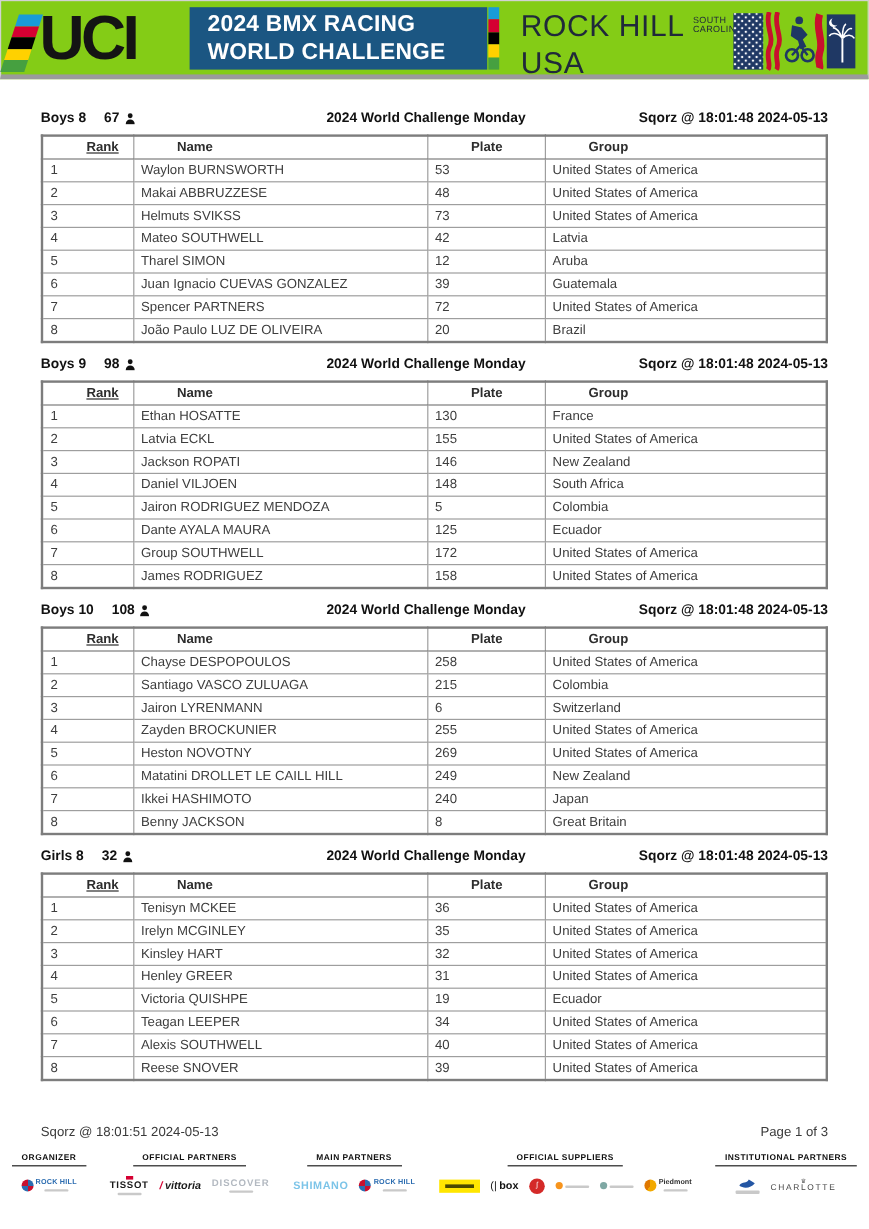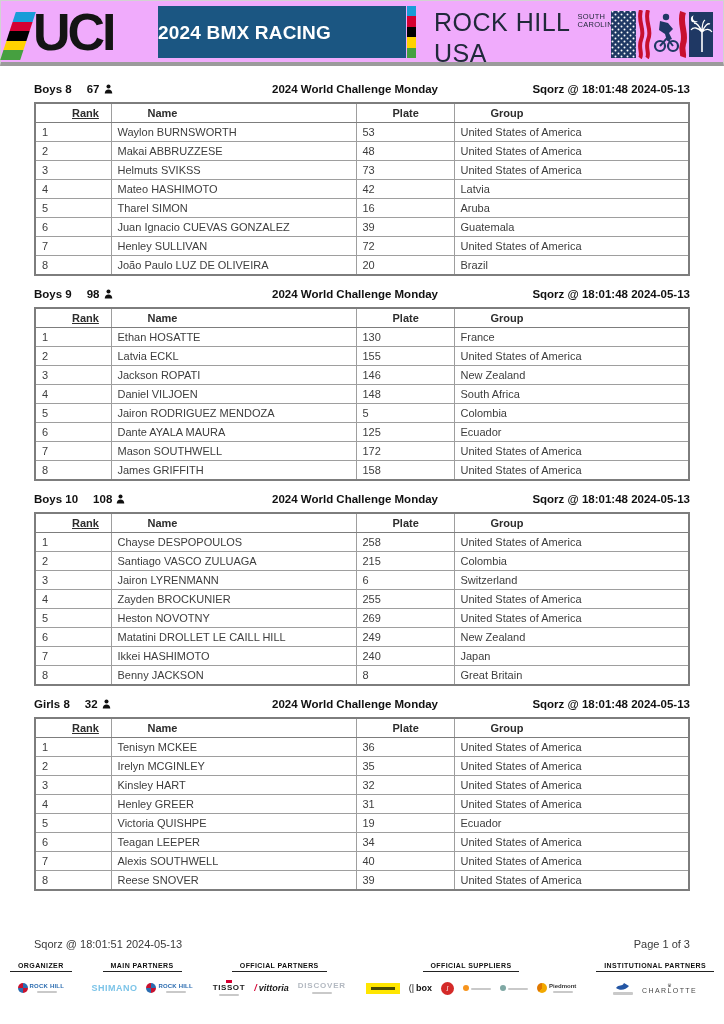--- a/index.html
+++ b/index.html
@@ -7,7 +7,7 @@
         font-family:"Liberation Sans",sans-serif;color:#222;}
 
   
-  .banner{position:absolute;top:0;left:0;width:722px;height:61px;background:#f0abfc;
+  .banner{position:absolute;top:0;left:0;width:722px;height:61px;background:#84cc16;
           border:1px solid #d2d2d2;border-bottom:4px solid #9b9b9b;}
   .uci-stripes{position:absolute;left:7px;top:11px;width:20px;height:48px;display:flex;
                flex-direction:column;transform:skewX(-18deg);}

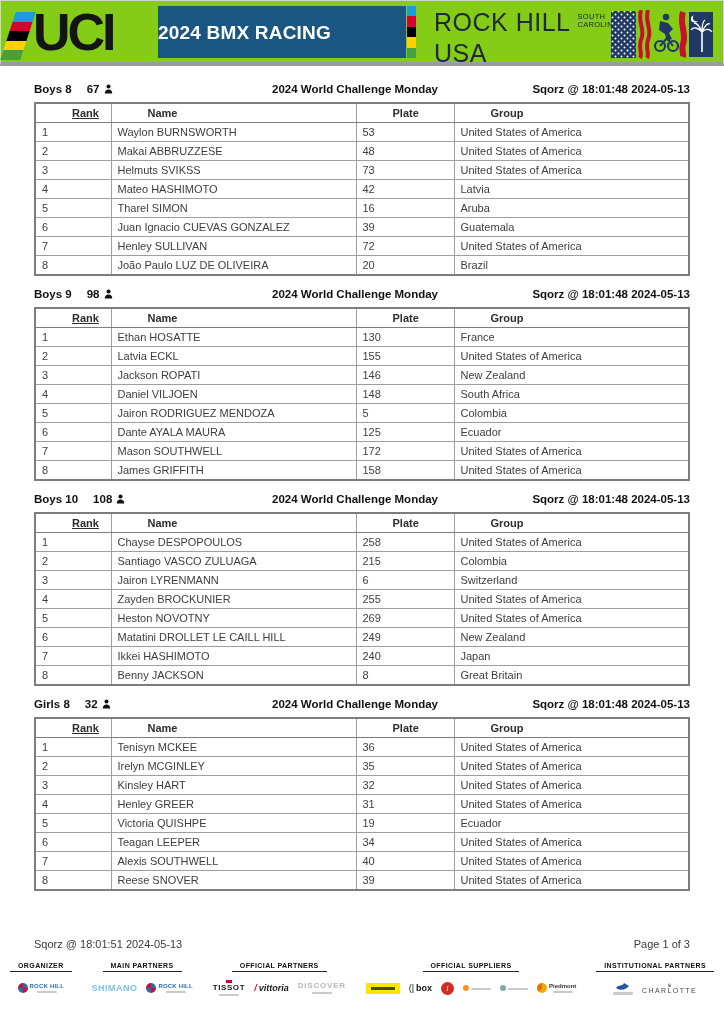--- a/index.html
+++ b/index.html
@@ -16,7 +16,7 @@
             letter-spacing:-3px;color:#141414;line-height:58px;}
   .title-box{position:absolute;left:157px;top:5px;width:248px;height:52px;
              color:#fff;display:flex;flex-direction:column;justify-content:center;
-             padding-left:0;box-sizing:border-box;font-size:19px;font-weight:800;
+             padding-left:15px;box-sizing:border-box;font-size:19px;font-weight:800;
              line-height:23px;letter-spacing:.2px;}
   .rainbow-col{position:absolute;right:-10px;top:0;width:9px;height:52px;display:flex;
                flex-direction:column;}

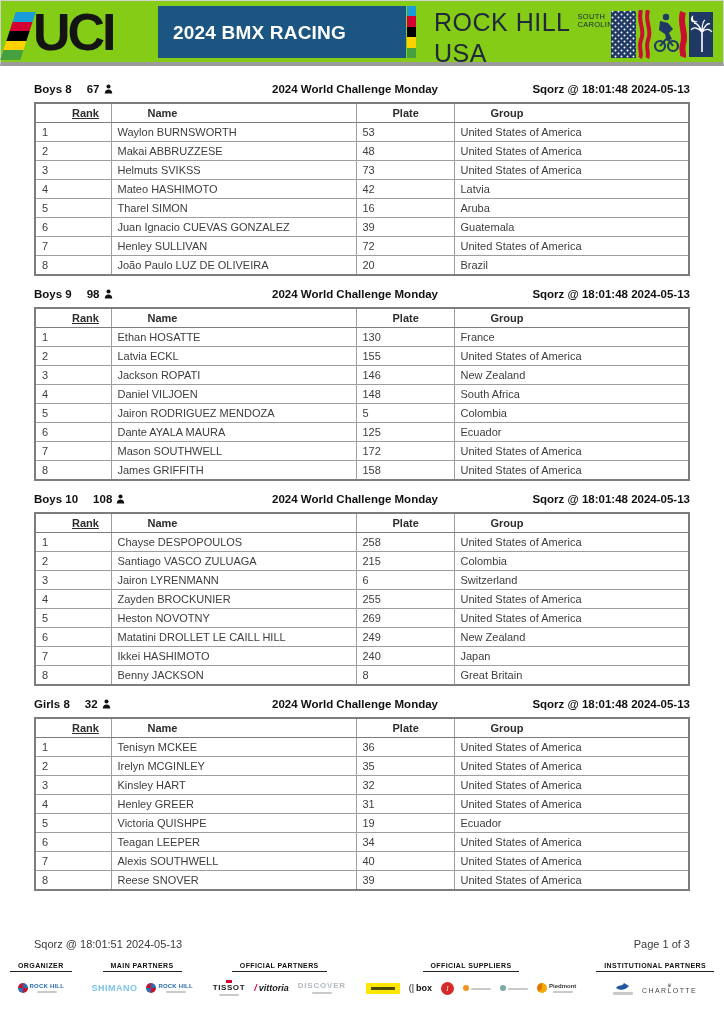--- a/index.html
+++ b/index.html
@@ -99,6 +99,7 @@
     <div class="uci-text">UCI</div>
     <div class="title-box" id="title-box" style="background: rgb(27, 86, 130);">
       <div>2024 BMX RACING</div>
+      <div>WORLD CHALLENGE</div>
       <div class="rainbow-col">
           <div style="background: rgb(25, 156, 216);"></div>
           <div style="background: rgb(213, 0, 50);"></div>

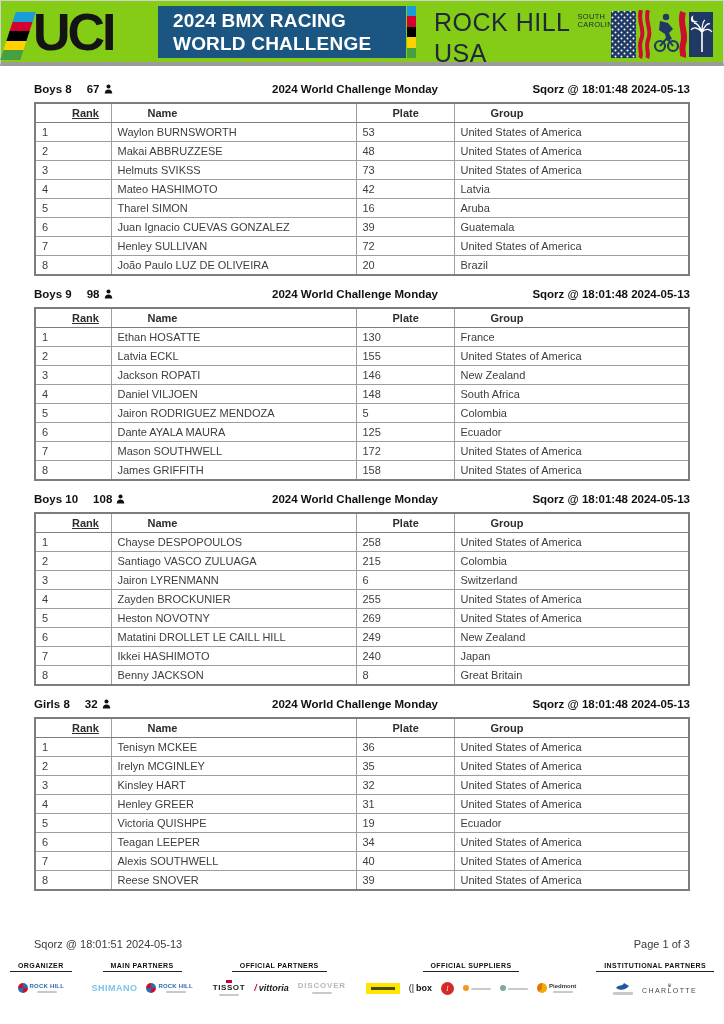--- a/index.html
+++ b/index.html
@@ -30,7 +30,7 @@
   
   .content{position:absolute;top:65px;left:0;right:0;}
   .result-section{margin:0 34px 12px;}
-  .result-section:first-child{margin-top:18px;}
+  .result-section:first-child{margin-top:28px;}
   .section-header{display:flex;align-items:center;font-size:11.5px;margin-bottom:7px;color:#111;}
   .sh-left{flex:1;display:flex;align-items:center;font-weight:bold;}
   .sh-count{margin-left:15px;}

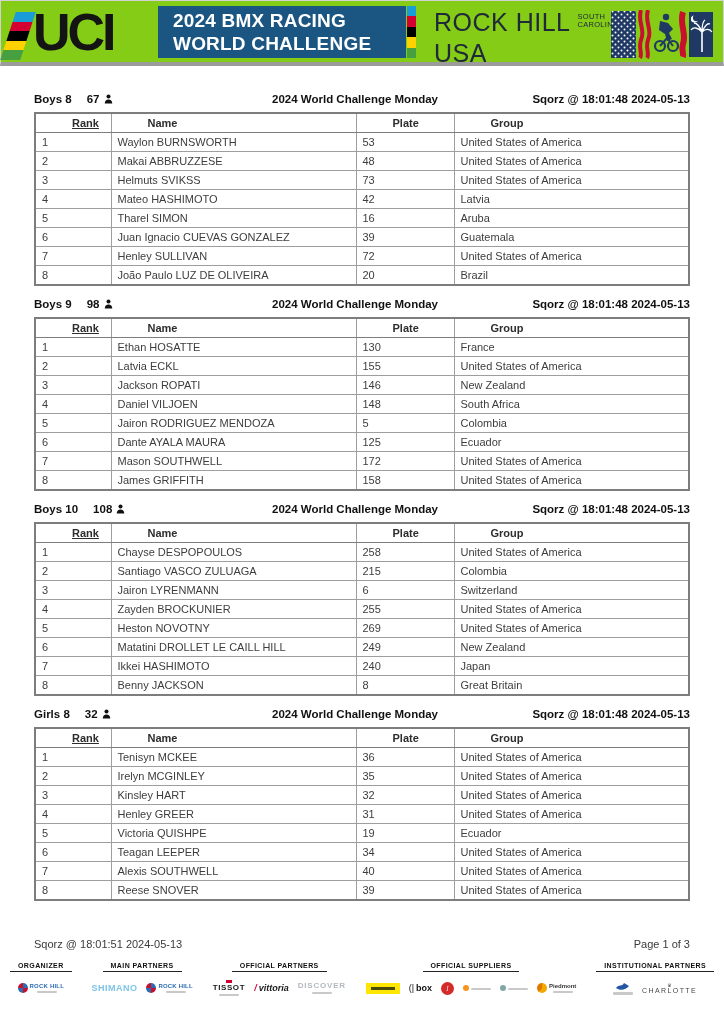--- a/index.html
+++ b/index.html
@@ -202,7 +202,7 @@
             </tr>
             <tr>
               <td>4</td>
-              <td>Mateo HASHIMOTO</td>
+              <td>Mateo SOUTHWELL</td>
               <td>42</td>
               <td>Latvia</td>
             </tr>

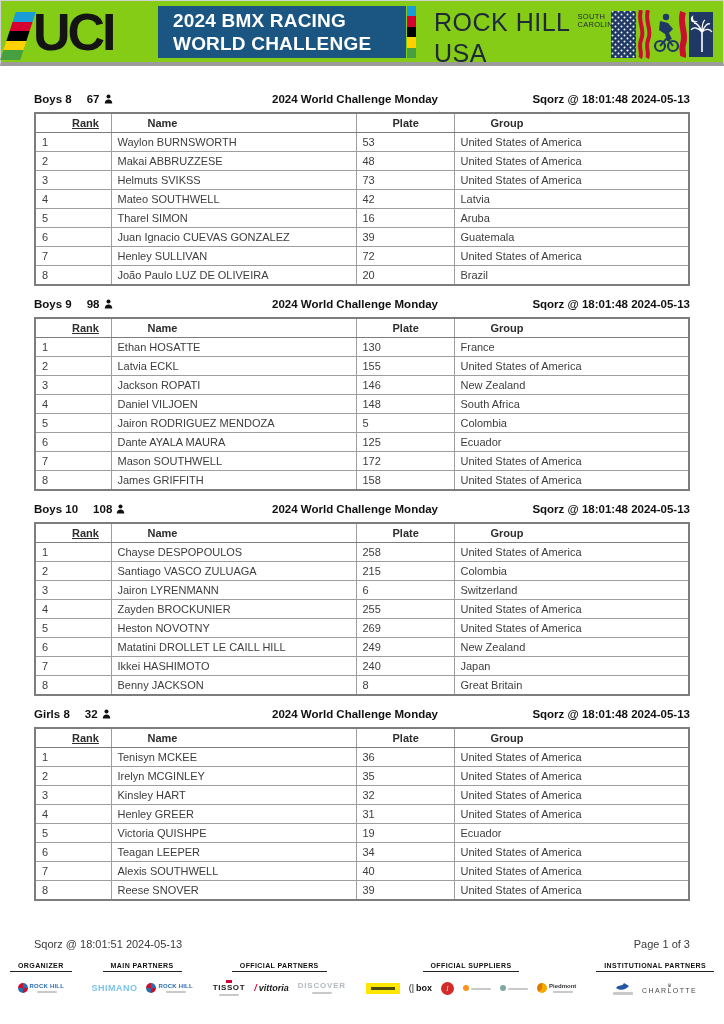--- a/index.html
+++ b/index.html
@@ -209,7 +209,7 @@
             <tr>
               <td>5</td>
               <td>Tharel SIMON</td>
-              <td>16</td>
+              <td>12</td>
               <td>Aruba</td>
             </tr>
             <tr>

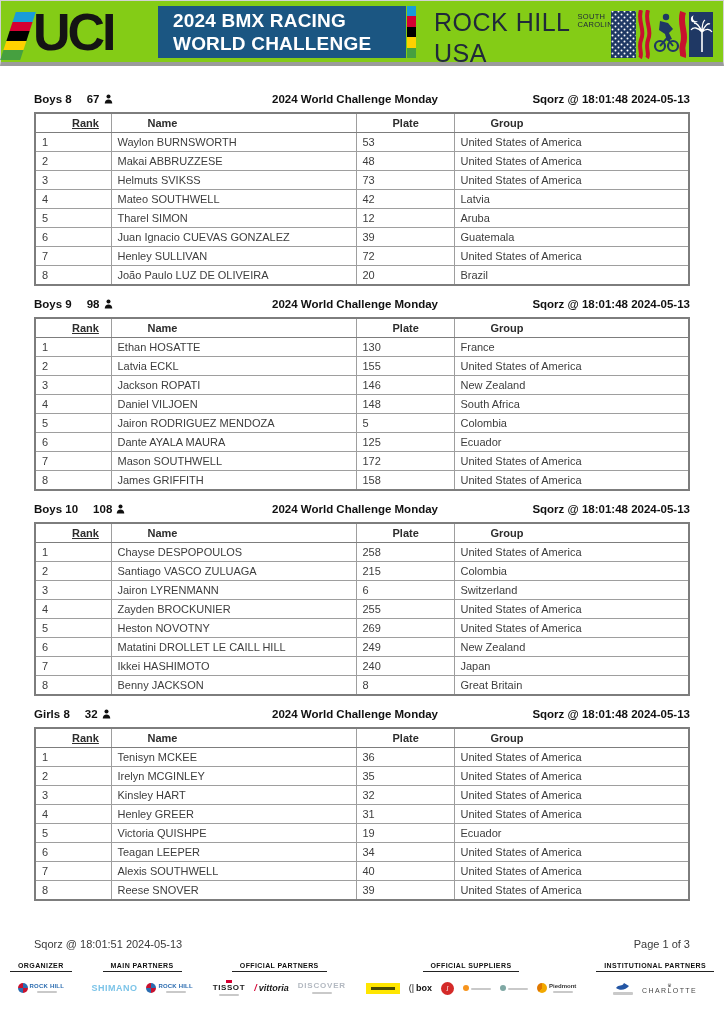--- a/index.html
+++ b/index.html
@@ -220,7 +220,7 @@
             </tr>
             <tr>
               <td>7</td>
-              <td>Henley SULLIVAN</td>
+              <td>Spencer PARTNERS</td>
               <td>72</td>
               <td>United States of America</td>
             </tr>

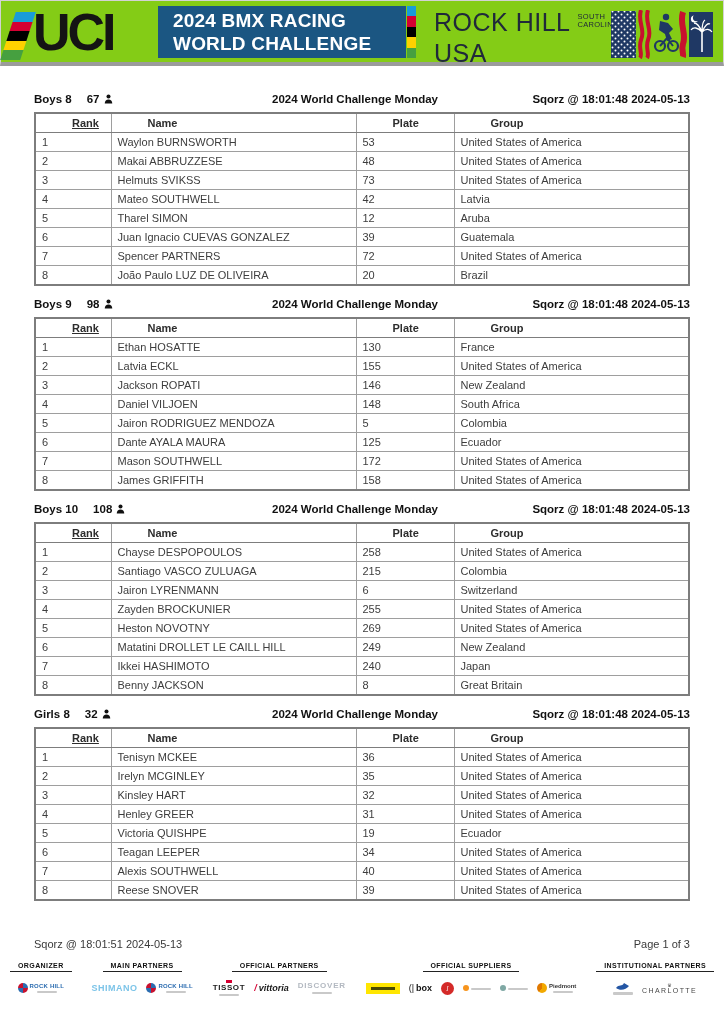--- a/index.html
+++ b/index.html
@@ -301,7 +301,7 @@
             </tr>
             <tr>
               <td>7</td>
-              <td>Mason SOUTHWELL</td>
+              <td>Group SOUTHWELL</td>
               <td>172</td>
               <td>United States of America</td>
             </tr>

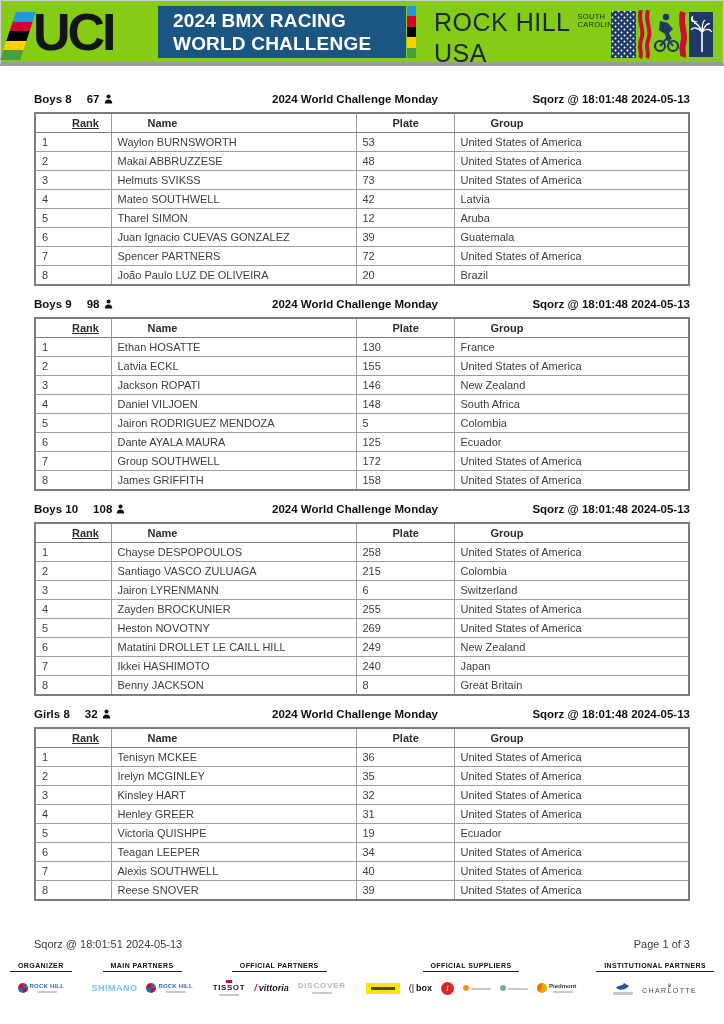--- a/index.html
+++ b/index.html
@@ -307,7 +307,7 @@
             </tr>
             <tr>
               <td>8</td>
-              <td>James GRIFFITH</td>
+              <td>James RODRIGUEZ</td>
               <td>158</td>
               <td>United States of America</td>
             </tr>

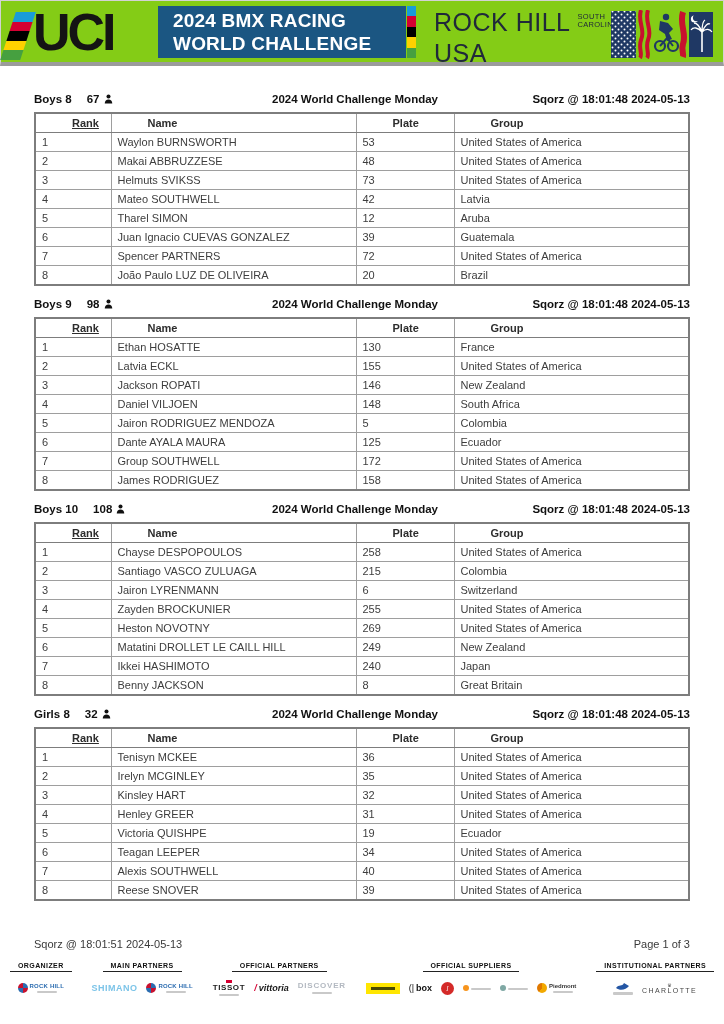--- a/index.html
+++ b/index.html
@@ -498,22 +498,6 @@
   </div>
 
   <div class="sp-group">
-    <div class="sp-title">MAIN PARTNERS</div>
-    <div class="sp-logos">
-          <span class="logo">
-            <span class="shimano-text">SHIMANO</span>
-          </span>
-          <span class="logo">
-            <span class="rh-icon"></span>
-            <span class="logo-col">
-              <span class="rh-text">ROCK HILL</span>
-              <span class="gray-bar"></span>
-            </span>
-          </span>
-        </div>
-  </div>
-
-  <div class="sp-group">
     <div class="sp-title">OFFICIAL PARTNERS</div>
     <div class="sp-logos">
           <span class="logo">
@@ -530,6 +514,22 @@
           <span class="logo">
             <span class="logo-col">
               <span class="discover-text">DISCOVER</span>
+              <span class="gray-bar"></span>
+            </span>
+          </span>
+        </div>
+  </div>
+
+  <div class="sp-group">
+    <div class="sp-title">MAIN PARTNERS</div>
+    <div class="sp-logos">
+          <span class="logo">
+            <span class="shimano-text">SHIMANO</span>
+          </span>
+          <span class="logo">
+            <span class="rh-icon"></span>
+            <span class="logo-col">
+              <span class="rh-text">ROCK HILL</span>
               <span class="gray-bar"></span>
             </span>
           </span>

